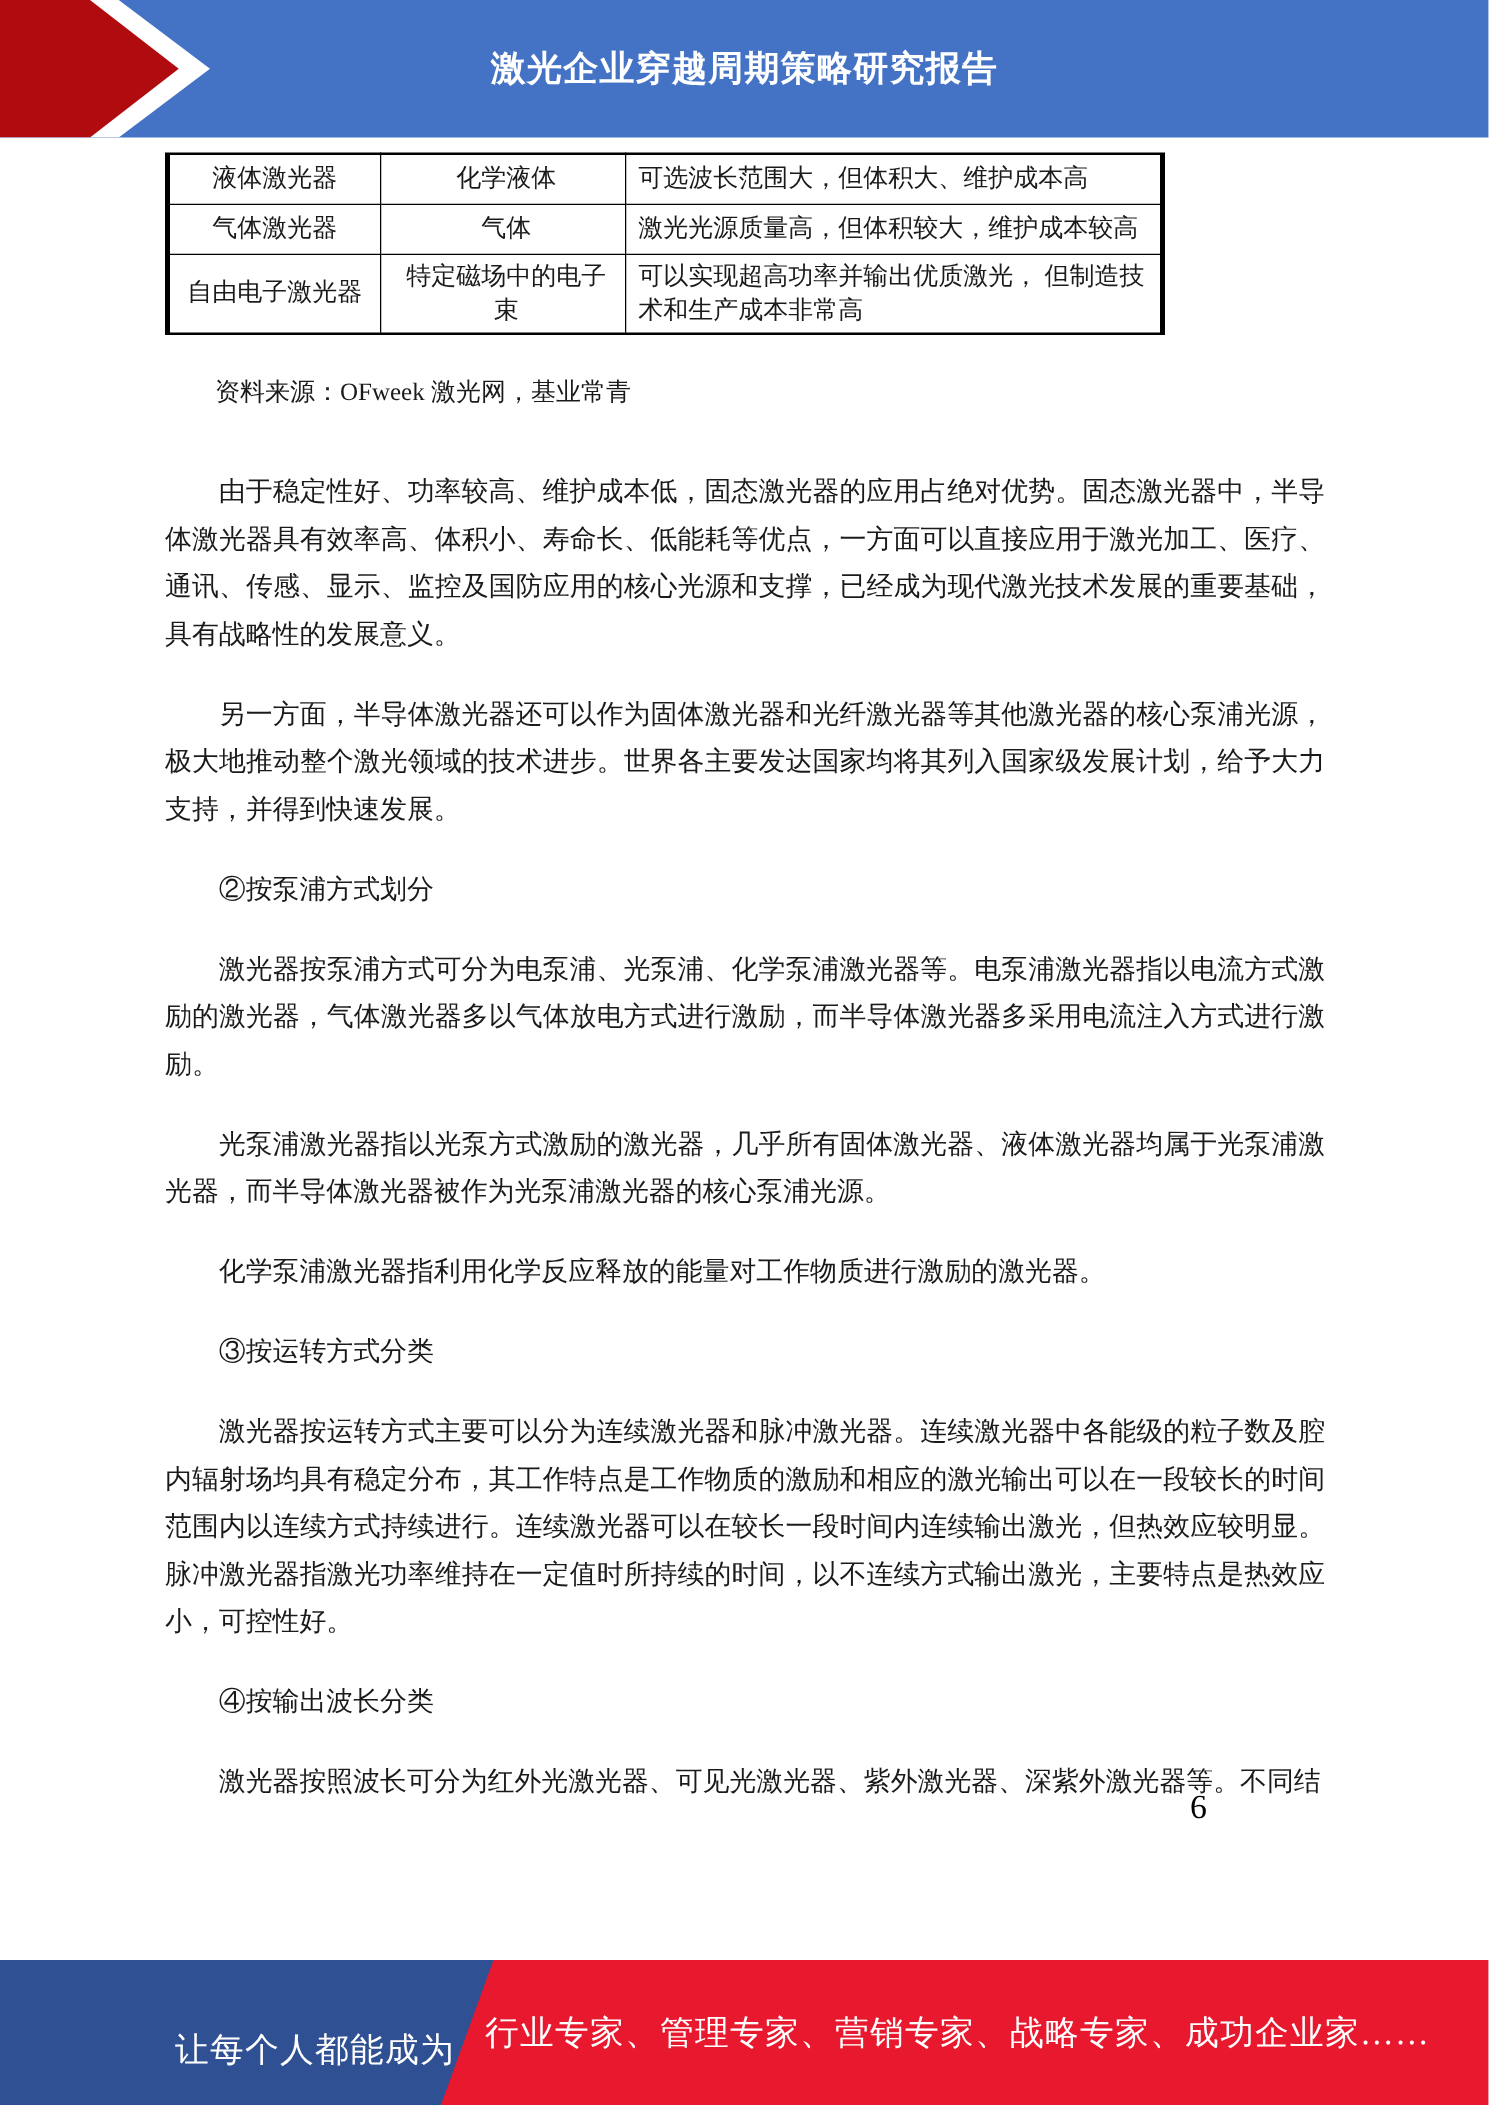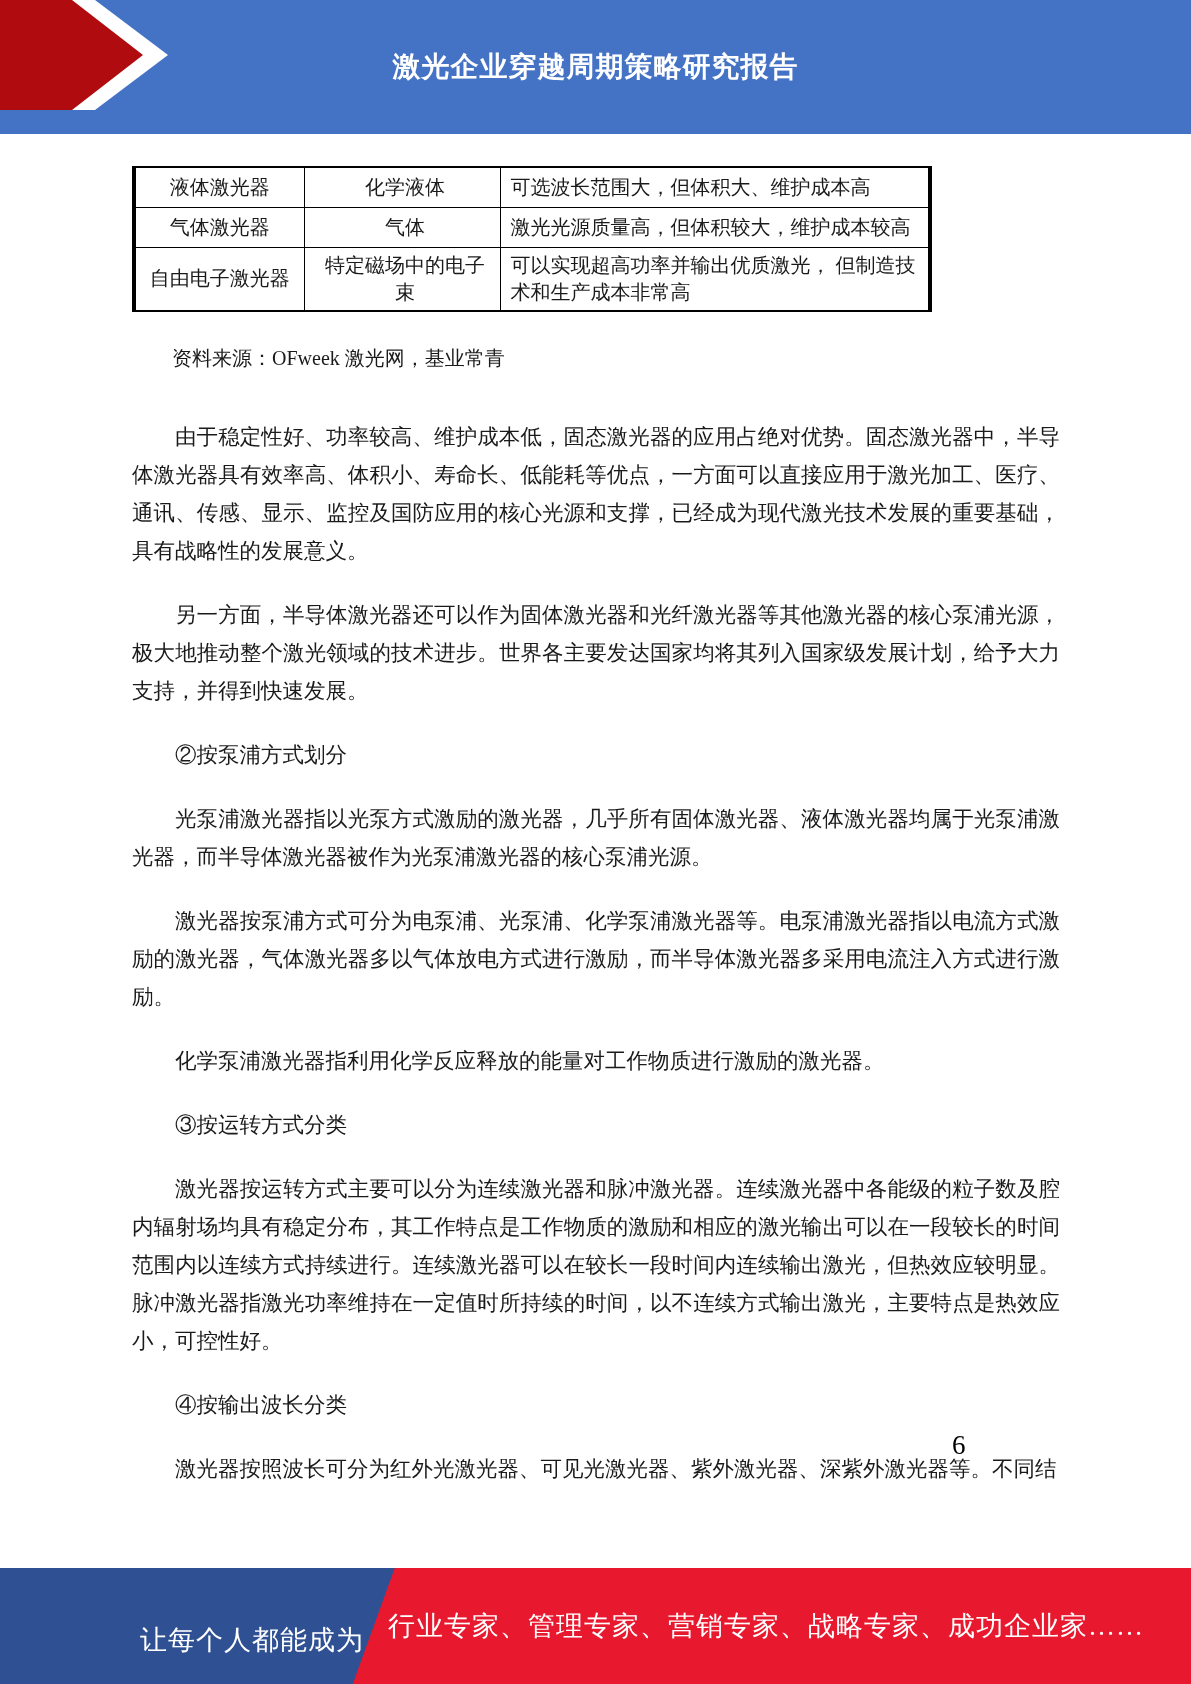--- a/index.html
+++ b/index.html
@@ -18,7 +18,7 @@
 
   
   .header-band{
-    position:absolute;top:0;left:0;width:1191px;height:134px;
+    position:absolute;top:0;left:0;width:1191px;height:110px;
     background:var(--header-blue);
   }
   .header-arrow{position:absolute;top:0;left:0;width:175px;height:110px;display:block;}

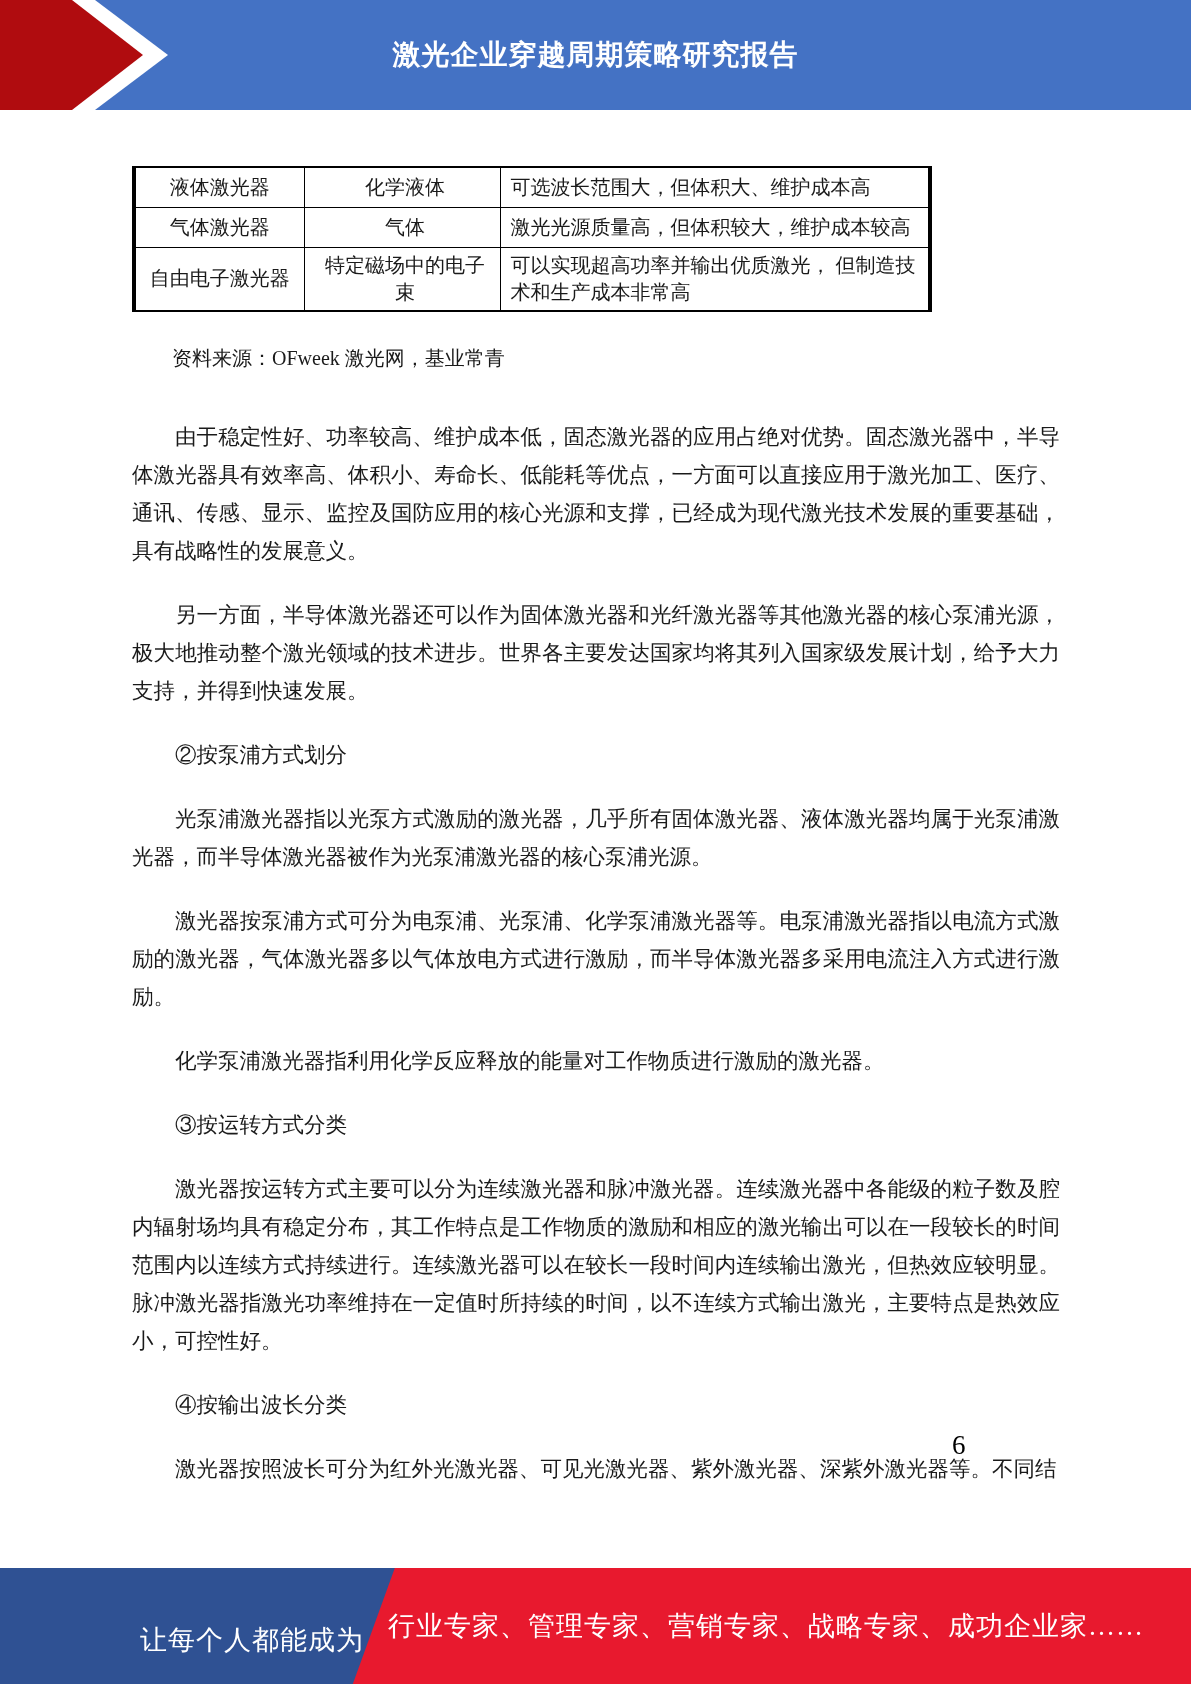--- a/index.html
+++ b/index.html
@@ -48,7 +48,7 @@
   table.laser-table td.c1{width:196px;text-align:center;padding-left:16px;}
   table.laser-table td.c2{width:430px;text-align:left;}
   table.laser-table{border-left:4px solid #000;border-right:4px solid #000;
-    border-top:2px solid #000;border-bottom:2px solid #000;margin-top:44px;}
+    border-top:2px solid #000;border-bottom:2px solid #000;}
 
   .source-note{
     margin-top:32px;margin-bottom:46px;

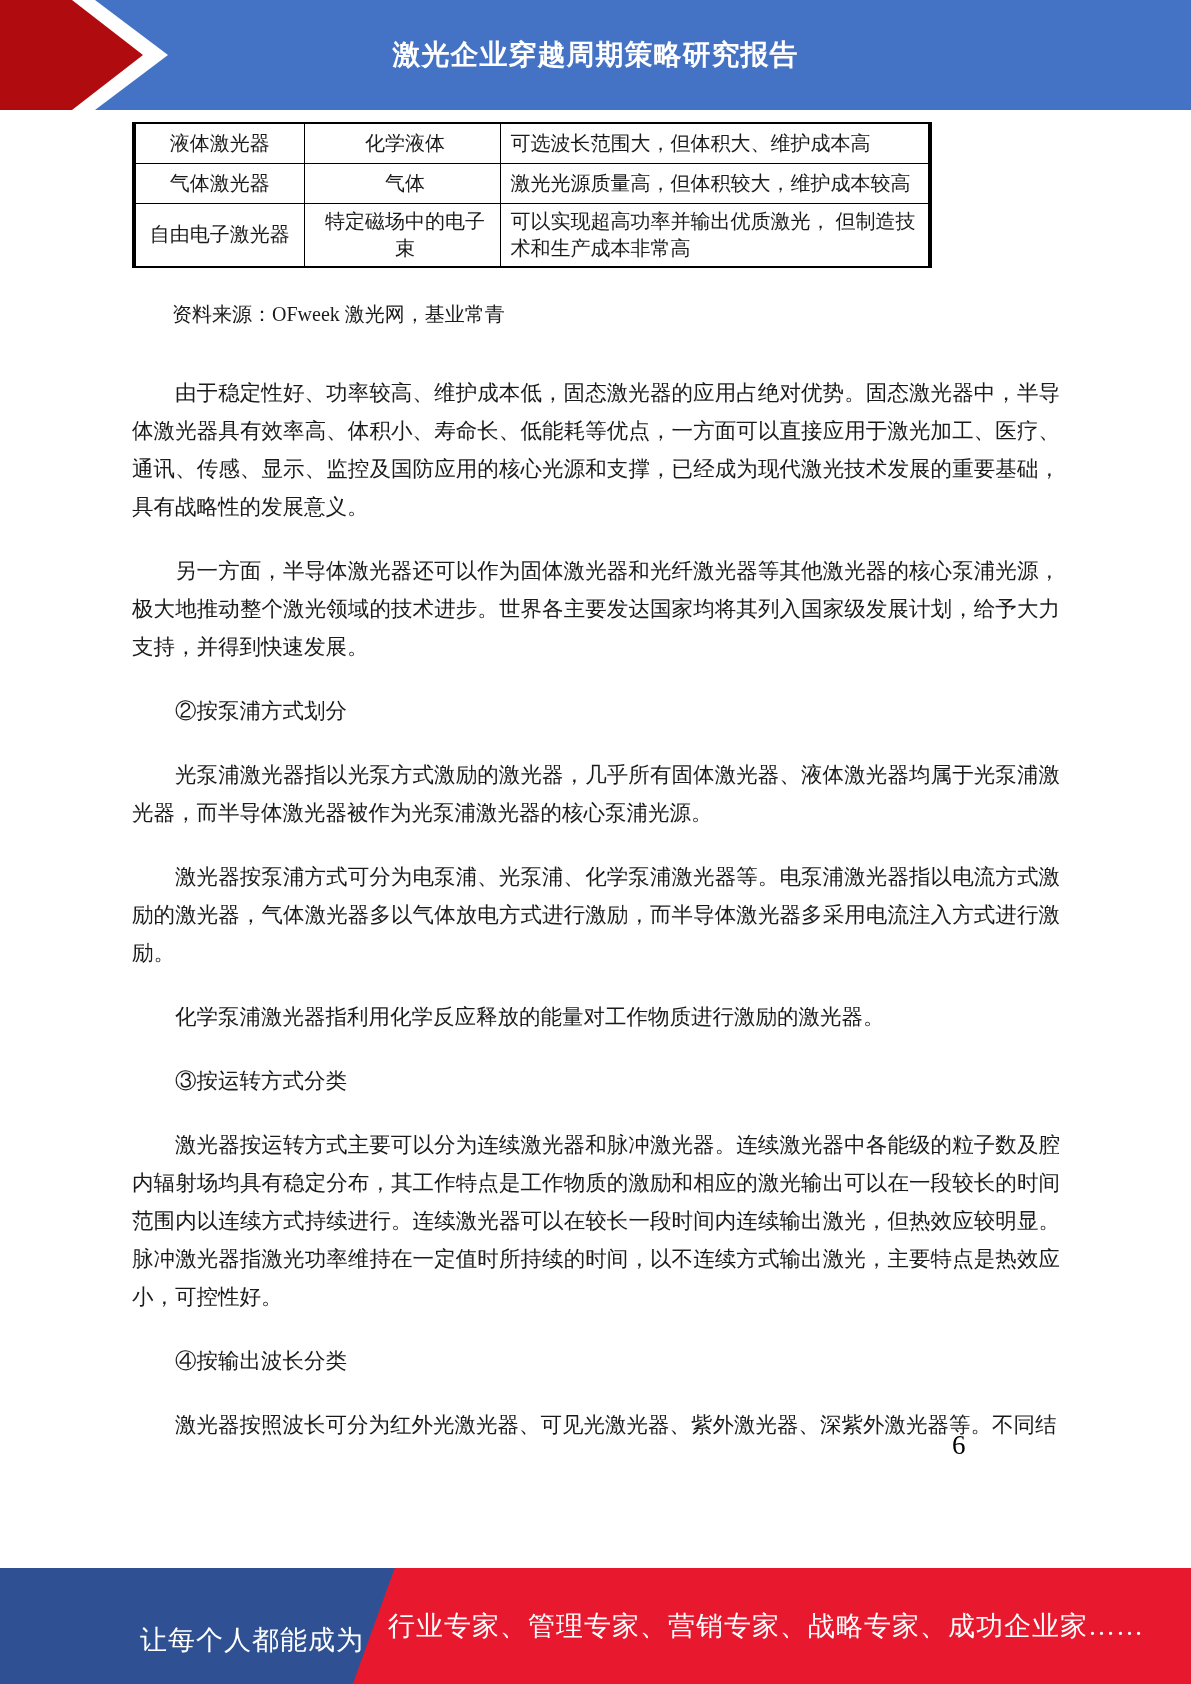--- a/index.html
+++ b/index.html
@@ -132,8 +132,8 @@
         <p class="para">由于稳定性好、功率较高、维护成本低，固态激光器的应用占绝对优势。固态激光器中，半导体激光器具有效率高、体积小、寿命长、低能耗等优点，一方面可以直接应用于激光加工、医疗、通讯、传感、显示、监控及国防应用的核心光源和支撑，已经成为现代激光技术发展的重要基础，具有战略性的发展意义。</p>
         <p class="para">另一方面，半导体激光器还可以作为固体激光器和光纤激光器等其他激光器的核心泵浦光源，极大地推动整个激光领域的技术进步。世界各主要发达国家均将其列入国家级发展计划，给予大力支持，并得到快速发展。</p>
         <p class="heading-line">②按泵浦方式划分</p>
+        <p class="para">激光器按泵浦方式可分为电泵浦、光泵浦、化学泵浦激光器等。电泵浦激光器指以电流方式激励的激光器，气体激光器多以气体放电方式进行激励，而半导体激光器多采用电流注入方式进行激励。</p>
         <p class="para">光泵浦激光器指以光泵方式激励的激光器，几乎所有固体激光器、液体激光器均属于光泵浦激光器，而半导体激光器被作为光泵浦激光器的核心泵浦光源。</p>
-        <p class="para">激光器按泵浦方式可分为电泵浦、光泵浦、化学泵浦激光器等。电泵浦激光器指以电流方式激励的激光器，气体激光器多以气体放电方式进行激励，而半导体激光器多采用电流注入方式进行激励。</p>
         <p class="para">化学泵浦激光器指利用化学反应释放的能量对工作物质进行激励的激光器。</p>
         <p class="heading-line">③按运转方式分类</p>
         <p class="para">激光器按运转方式主要可以分为连续激光器和脉冲激光器。连续激光器中各能级的粒子数及腔内辐射场均具有稳定分布，其工作特点是工作物质的激励和相应的激光输出可以在一段较长的时间范围内以连续方式持续进行。连续激光器可以在较长一段时间内连续输出激光，但热效应较明显。脉冲激光器指激光功率维持在一定值时所持续的时间，以不连续方式输出激光，主要特点是热效应小，可控性好。</p>

